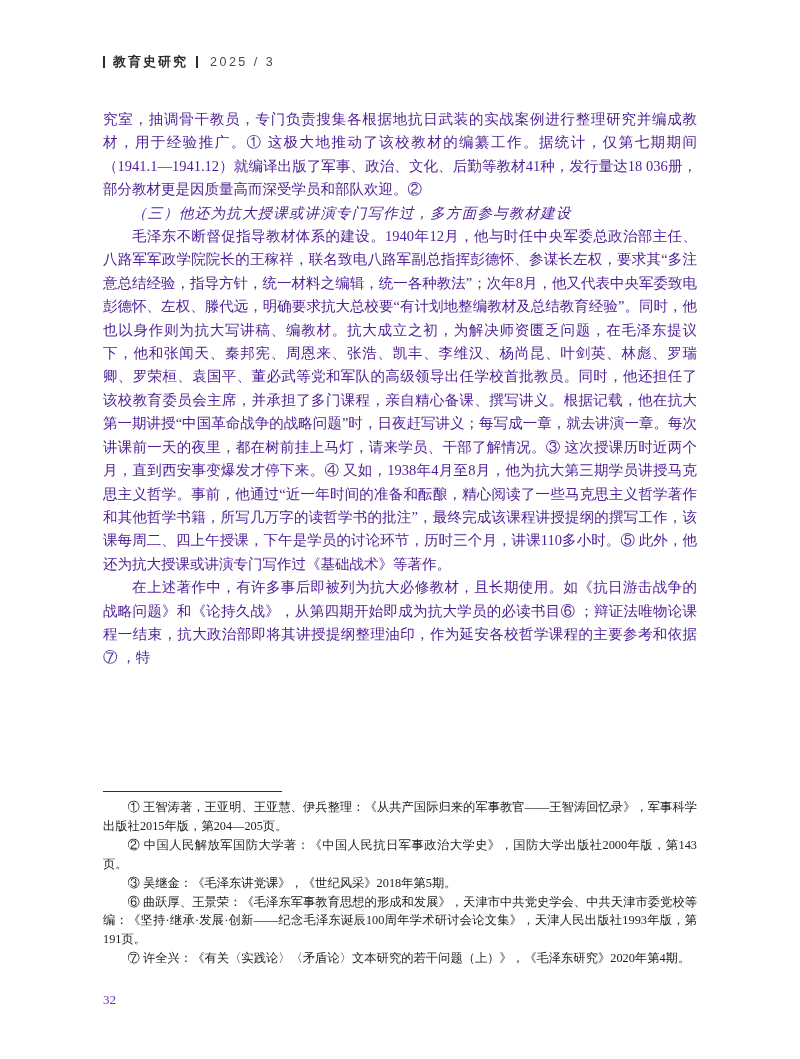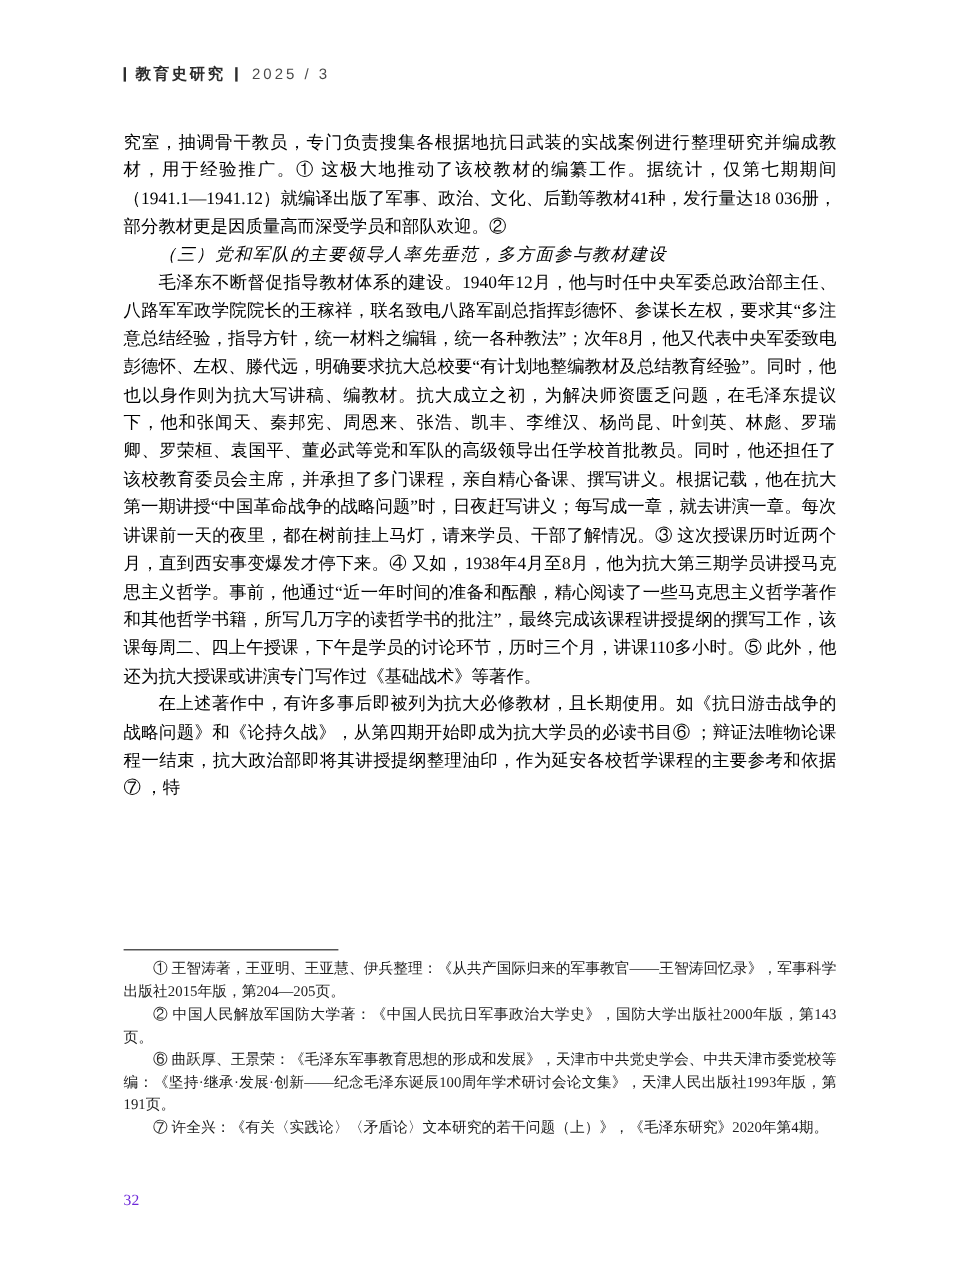--- a/index.html
+++ b/index.html
@@ -49,7 +49,7 @@
     font-size: 14.5px;
     line-height: 23.4px;
     text-align: justify;
-    color: #000000;
+    color: #4c1d95;
   }
   .article p { margin: 0; }
   .bp.indent { text-indent: 2em; }

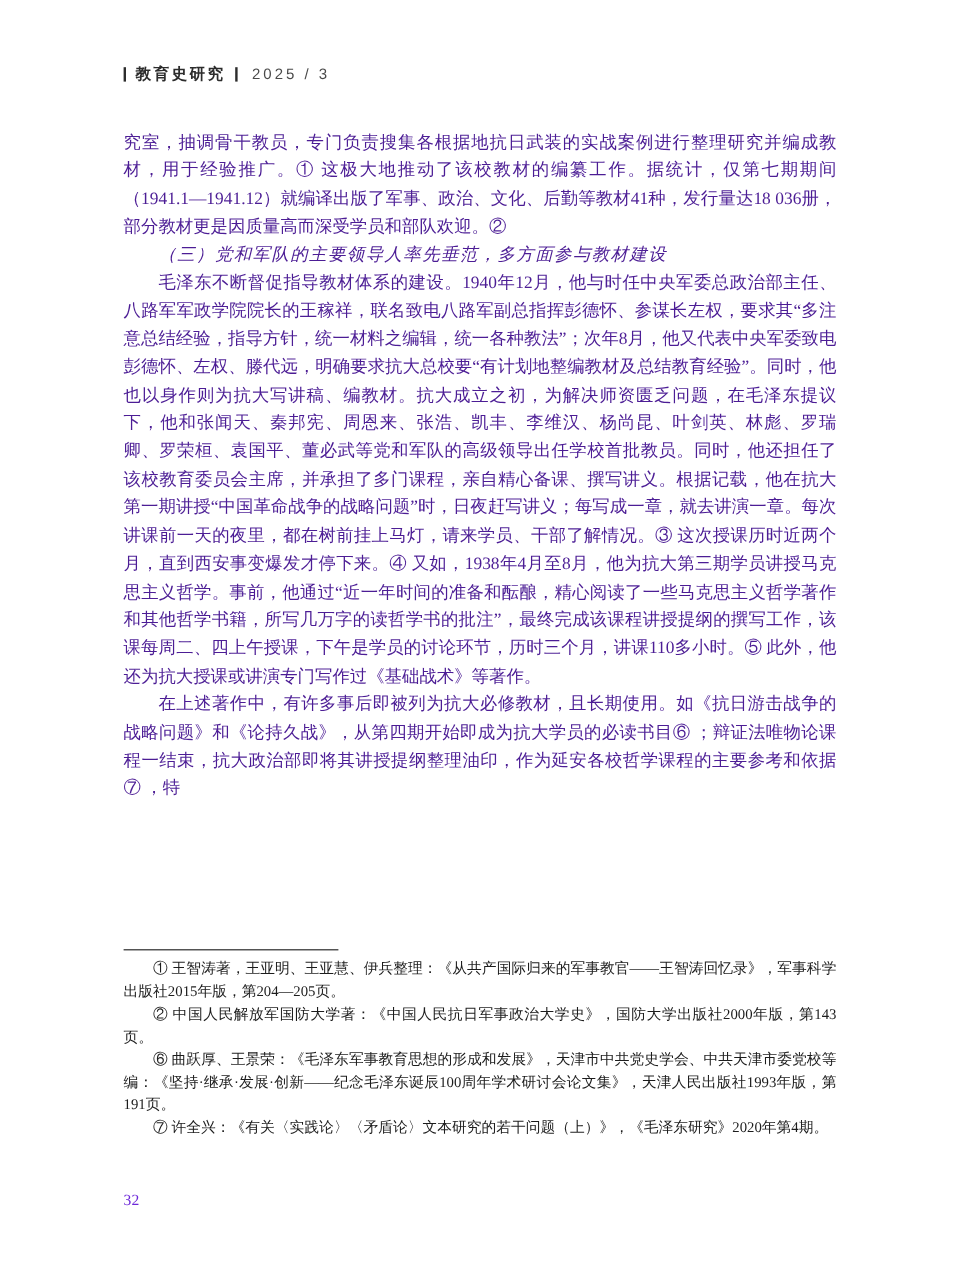--- a/index.html
+++ b/index.html
@@ -103,7 +103,7 @@
 
   <main class="article">
     <p class="bp first">究室，抽调骨干教员，专门负责搜集各根据地抗日武装的实战案例进行整理研究并编成教材，用于经验推广。① 这极大地推动了该校教材的编纂工作。据统计，仅第七期期间（1941.1—1941.12）就编译出版了军事、政治、文化、后勤等教材41种，发行量达18 036册，部分教材更是因质量高而深受学员和部队欢迎。②</p>
-    <p class="bp heading">（三）党和军队的主要领导人率先垂范，多方面参与教材建设</p>
+    <p class="bp heading">（三）他还为抗大授课或讲演专门写作过，多方面参与教材建设</p>
     <p class="bp indent">毛泽东不断督促指导教材体系的建设。1940年12月，他与时任中央军委总政治部主任、八路军军政学院院长的王稼祥，联名致电八路军副总指挥彭德怀、参谋长左权，要求其“多注意总结经验，指导方针，统一材料之编辑，统一各种教法”；次年8月，他又代表中央军委致电彭德怀、左权、滕代远，明确要求抗大总校要“有计划地整编教材及总结教育经验”。同时，他也以身作则为抗大写讲稿、编教材。抗大成立之初，为解决师资匮乏问题，在毛泽东提议下，他和张闻天、秦邦宪、周恩来、张浩、凯丰、李维汉、杨尚昆、叶剑英、林彪、罗瑞卿、罗荣桓、袁国平、董必武等党和军队的高级领导出任学校首批教员。同时，他还担任了该校教育委员会主席，并承担了多门课程，亲自精心备课、撰写讲义。根据记载，他在抗大第一期讲授“中国革命战争的战略问题”时，日夜赶写讲义；每写成一章，就去讲演一章。每次讲课前一天的夜里，都在树前挂上马灯，请来学员、干部了解情况。③ 这次授课历时近两个月，直到西安事变爆发才停下来。④ 又如，1938年4月至8月，他为抗大第三期学员讲授马克思主义哲学。事前，他通过“近一年时间的准备和酝酿，精心阅读了一些马克思主义哲学著作和其他哲学书籍，所写几万字的读哲学书的批注”，最终完成该课程讲授提纲的撰写工作，该课每周二、四上午授课，下午是学员的讨论环节，历时三个月，讲课110多小时。⑤ 此外，他还为抗大授课或讲演专门写作过《基础战术》等著作。</p>
     <p class="bp indent">在上述著作中，有许多事后即被列为抗大必修教材，且长期使用。如《抗日游击战争的战略问题》和《论持久战》，从第四期开始即成为抗大学员的必读书目⑥ ；辩证法唯物论课程一结束，抗大政治部即将其讲授提纲整理油印，作为延安各校哲学课程的主要参考和依据⑦ ，特</p>
   </main>

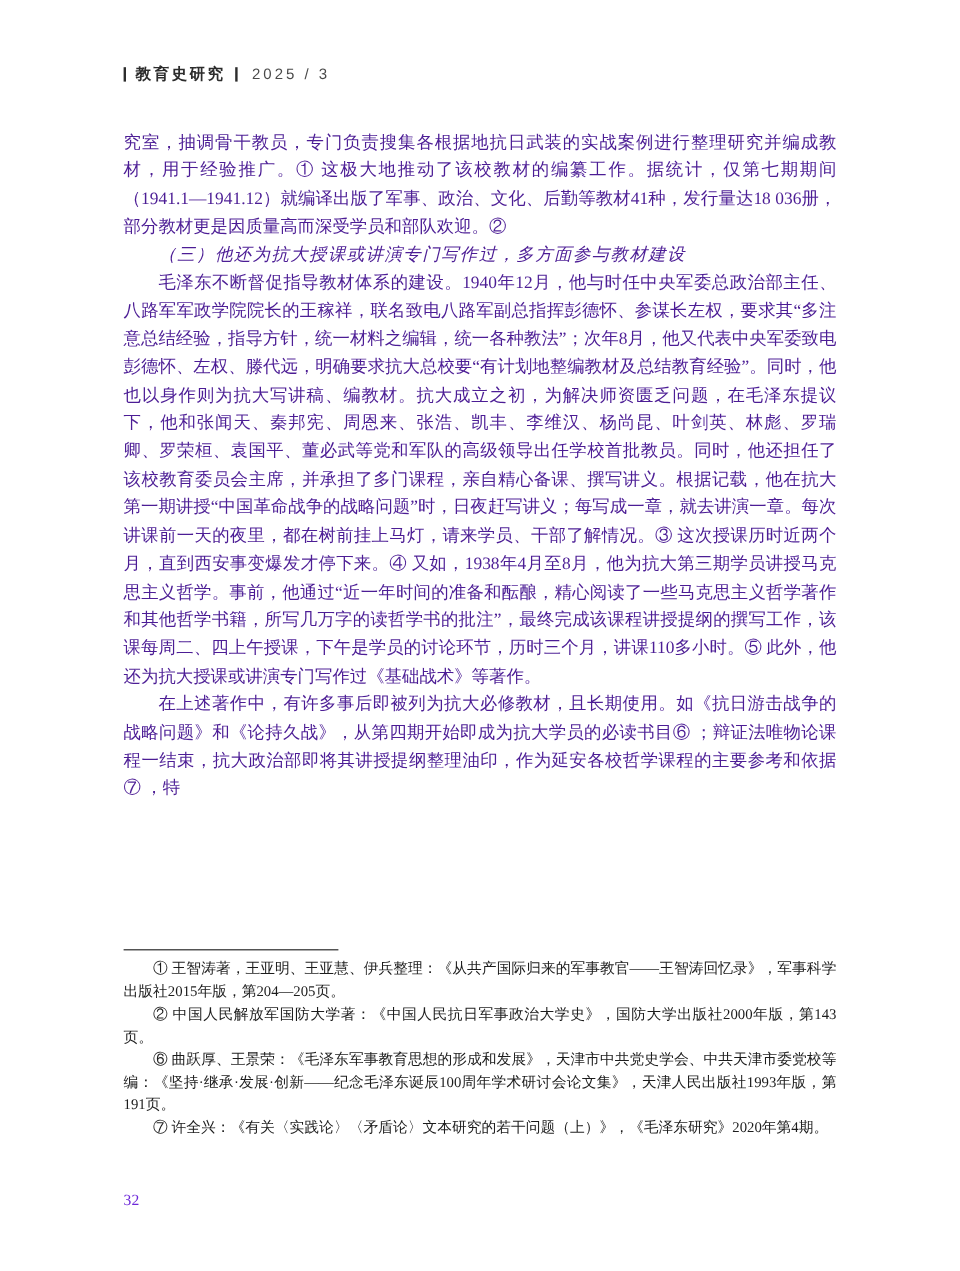--- a/index.html
+++ b/index.html
@@ -113,6 +113,7 @@
   <section class="footnotes">
     <p>① 王智涛著，王亚明、王亚慧、伊兵整理：《从共产国际归来的军事教官——王智涛回忆录》，军事科学出版社2015年版，第204—205页。</p>
     <p>② 中国人民解放军国防大学著：《中国人民抗日军事政治大学史》，国防大学出版社2000年版，第143页。</p>
+    <p>③ 吴继金：《毛泽东讲党课》，《世纪风采》2018年第5期。</p>
     <p>⑥ 曲跃厚、王景荣：《毛泽东军事教育思想的形成和发展》，天津市中共党史学会、中共天津市委党校等编：《坚持·继承·发展·创新——纪念毛泽东诞辰100周年学术研讨会论文集》，天津人民出版社1993年版，第191页。</p>
     <p>⑦ 许全兴：《有关〈实践论〉〈矛盾论〉文本研究的若干问题（上）》，《毛泽东研究》2020年第4期。</p>
   </section>

